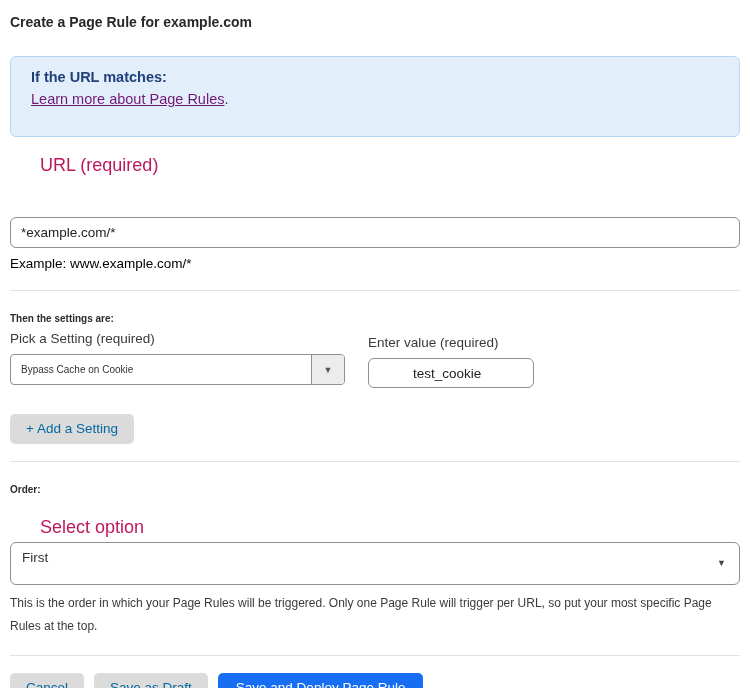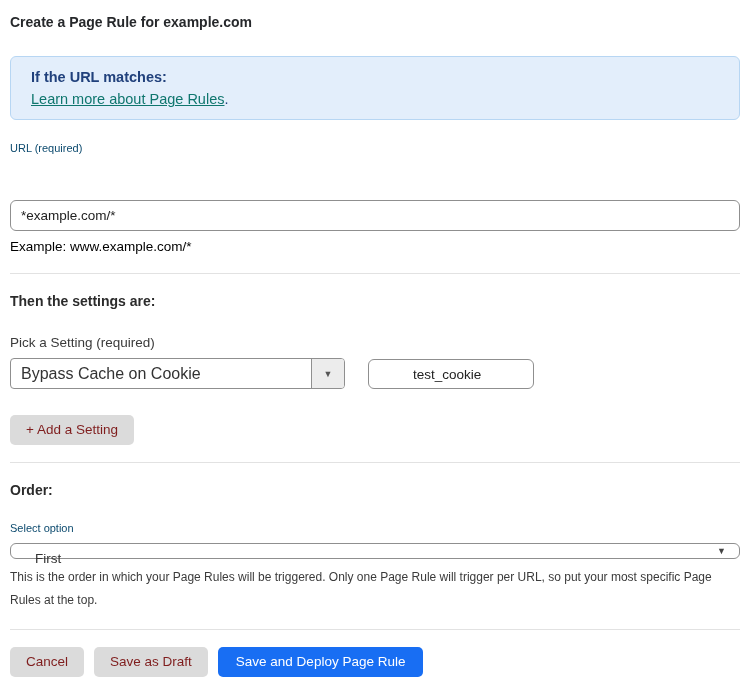--- a/index.html
+++ b/index.html
@@ -25,7 +25,7 @@
     background: #e3eefb;
     border: 1px solid #b7d6f3;
     border-radius: 6px;
-    padding: 9px 20px 9px 20px;
+    padding: 9px 20px 26px 20px;
     color: #21417c;
     font-size: 14.5px;
     line-height: 22px;

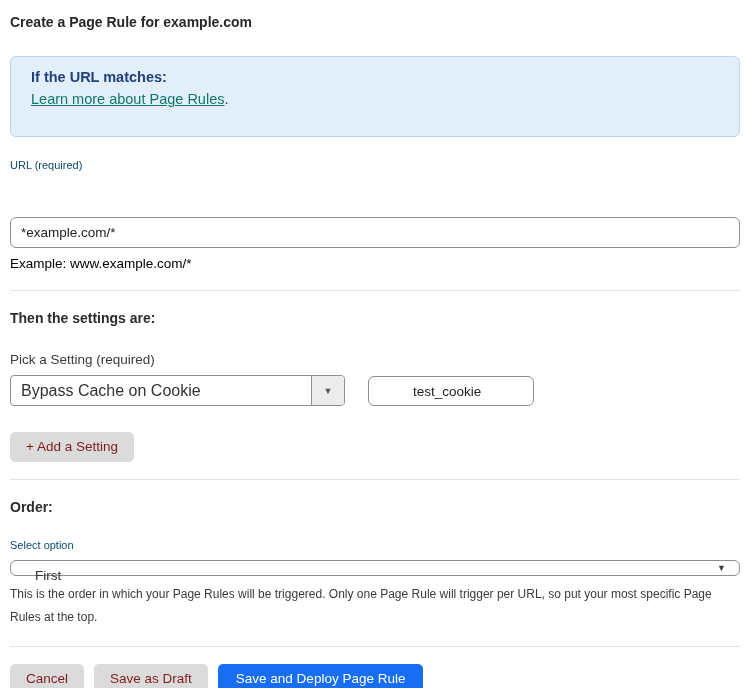--- a/index.html
+++ b/index.html
@@ -34,7 +34,7 @@
   .info-body { }
   .info-link-line { }
   .info-link {
-    color: #0f766e;
+    color: #701a75;
     text-decoration: underline;
     cursor: pointer;
   }

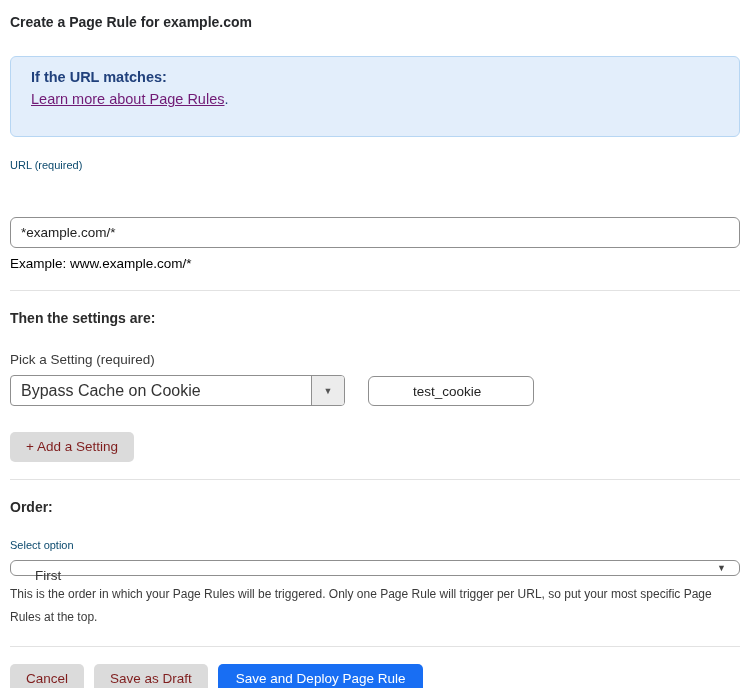--- a/index.html
+++ b/index.html
@@ -40,9 +40,10 @@
   }
   .field-label {
     margin-top: 20px;
-    font-size: 11px;
-    color: #0c4a6e;
+    font-size: 18px;
+    color: #be185d;
     line-height: 16px;
+    margin-left: 30px;
   }
   .text-input {
     display: block;

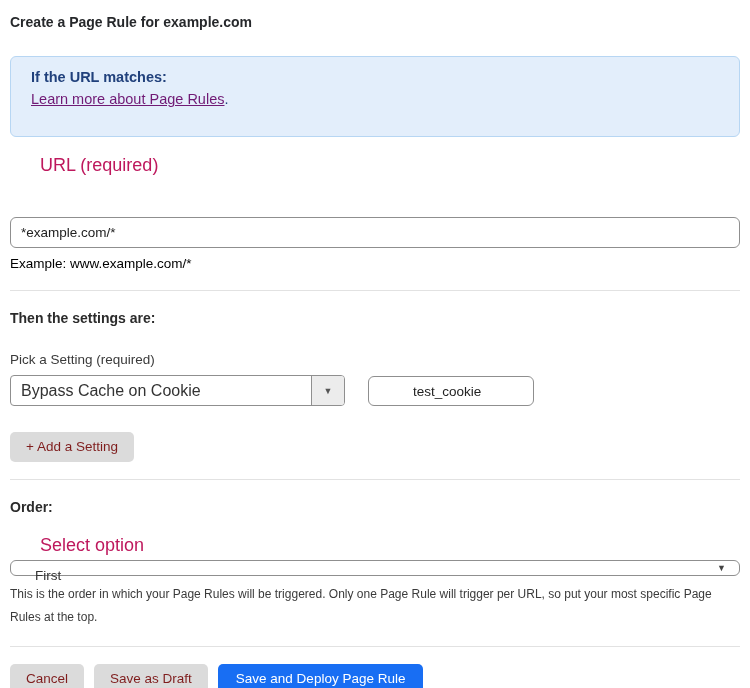--- a/index.html
+++ b/index.html
@@ -71,7 +71,7 @@
     margin: 17px 0 0 0;
   }
   .section-heading {
-    font-size: 14px;
+    font-size: 10px;
     font-weight: bold;
     color: #2b2b2b;
     margin: 18px 0 0 0;

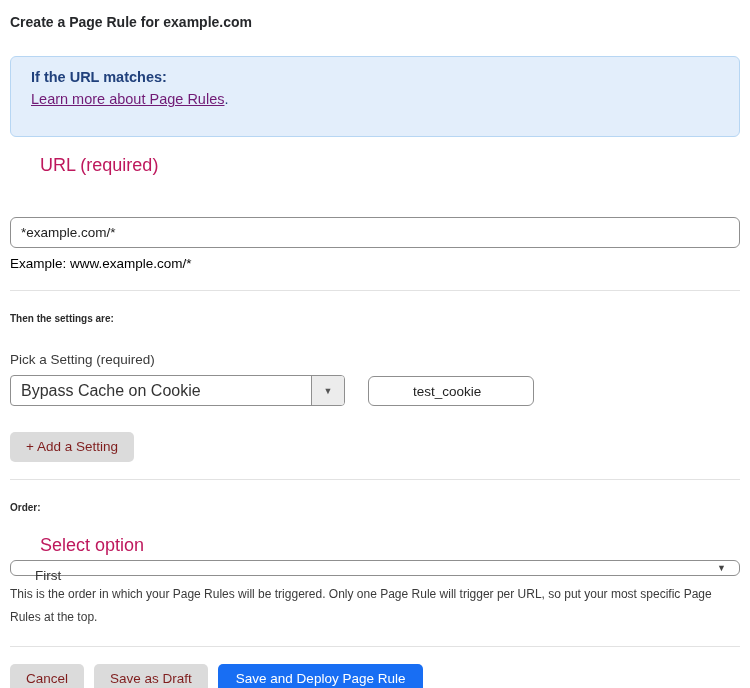--- a/index.html
+++ b/index.html
@@ -80,8 +80,7 @@
   .settings-row {
     display: flex;
     gap: 23px;
-    margin-top: 24px;
-    align-items: flex-end;
+    align-items: center;
   }
   .settings-col-label {
     font-size: 13.5px;

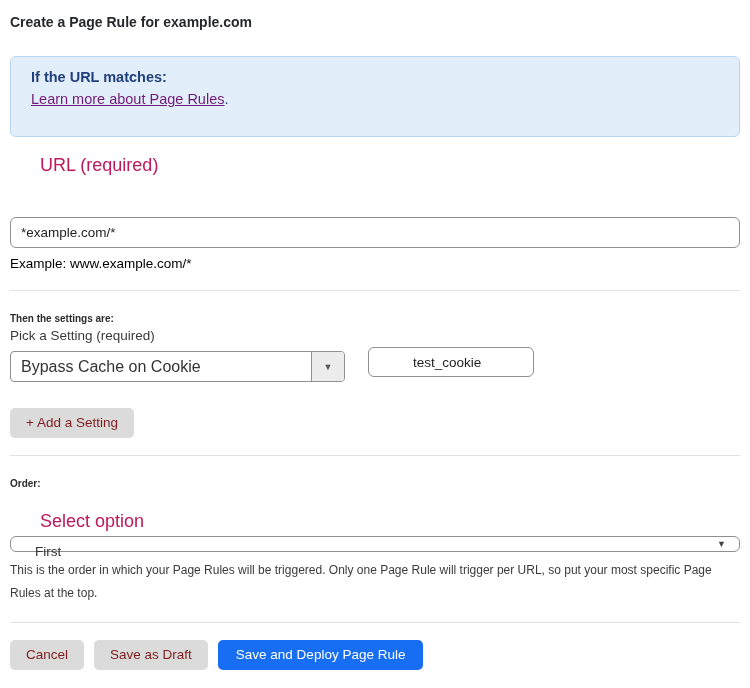--- a/index.html
+++ b/index.html
@@ -207,6 +207,7 @@
     </div>
   </div>
   <div class="value-col">
+    <div class="settings-col-label">Enter value (required)</div>
     <input class="text-input value-input" type="text" value="test_cookie" style="">
   </div>
 </div>

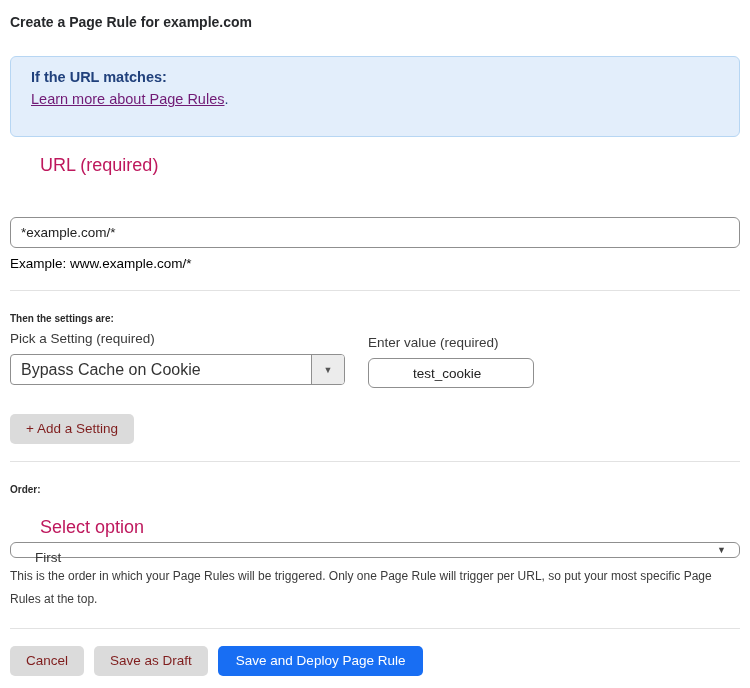--- a/index.html
+++ b/index.html
@@ -102,7 +102,7 @@
     flex: 1;
     padding: 0 10px;
     line-height: 29px;
-    font-size: 16px;
+    font-size: 10px;
     color: #333333;
     white-space: nowrap;
   }

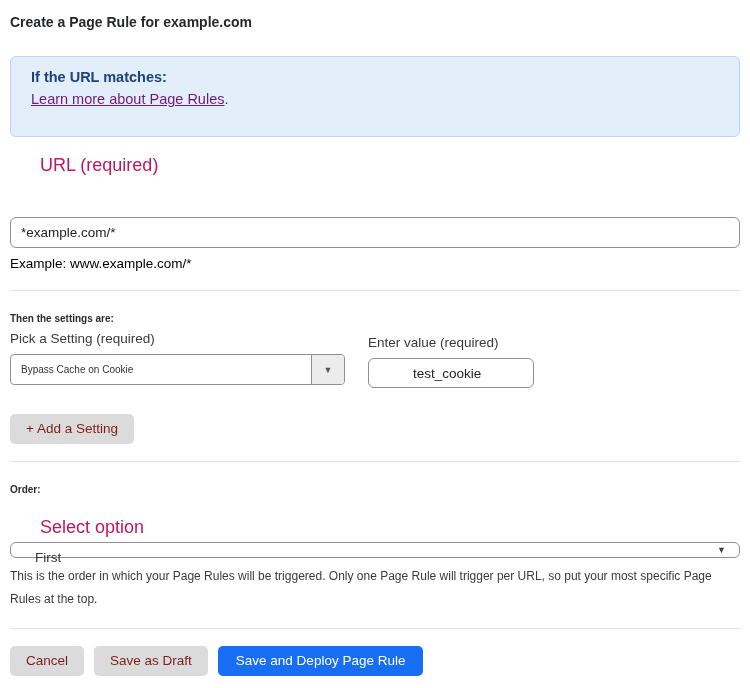--- a/index.html
+++ b/index.html
@@ -131,7 +131,7 @@
   }
   .btn-secondary {
     background: #dbdbdb;
-    color: #7f1d1d;
+    color: #0369a1;
     text-align: right;
   }
   .btn-primary {

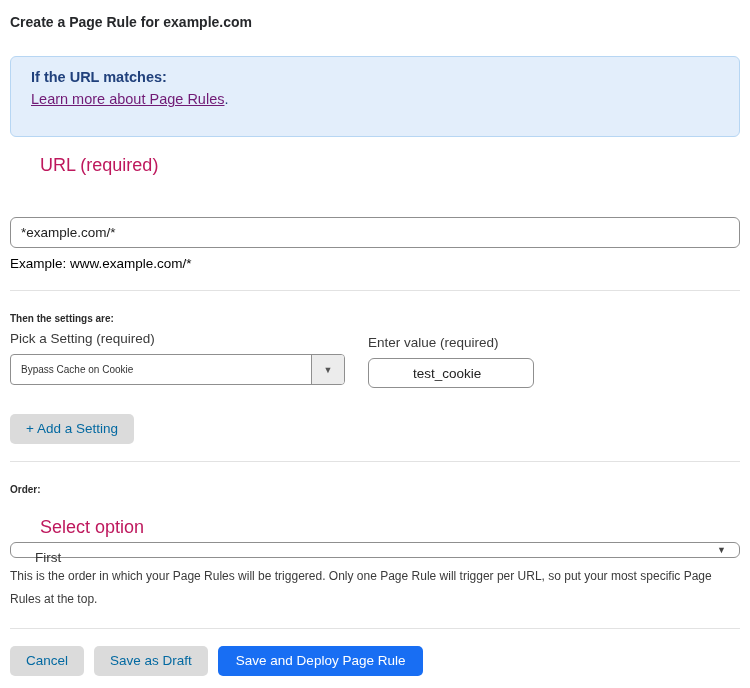--- a/index.html
+++ b/index.html
@@ -144,14 +144,14 @@
     position: relative;
     margin-top: 7px;
     width: 100%;
-    height: 16px;
+    height: 43px;
     border: 1px solid #8f8f8f;
     border-radius: 6px;
     background: #ffffff;
     font-size: 13.5px;
     color: #333333;
     line-height: 29px;
-    padding: 0 24px;
+    padding: 0 11px;
     cursor: pointer;
   }
   .order-select-arrow {

